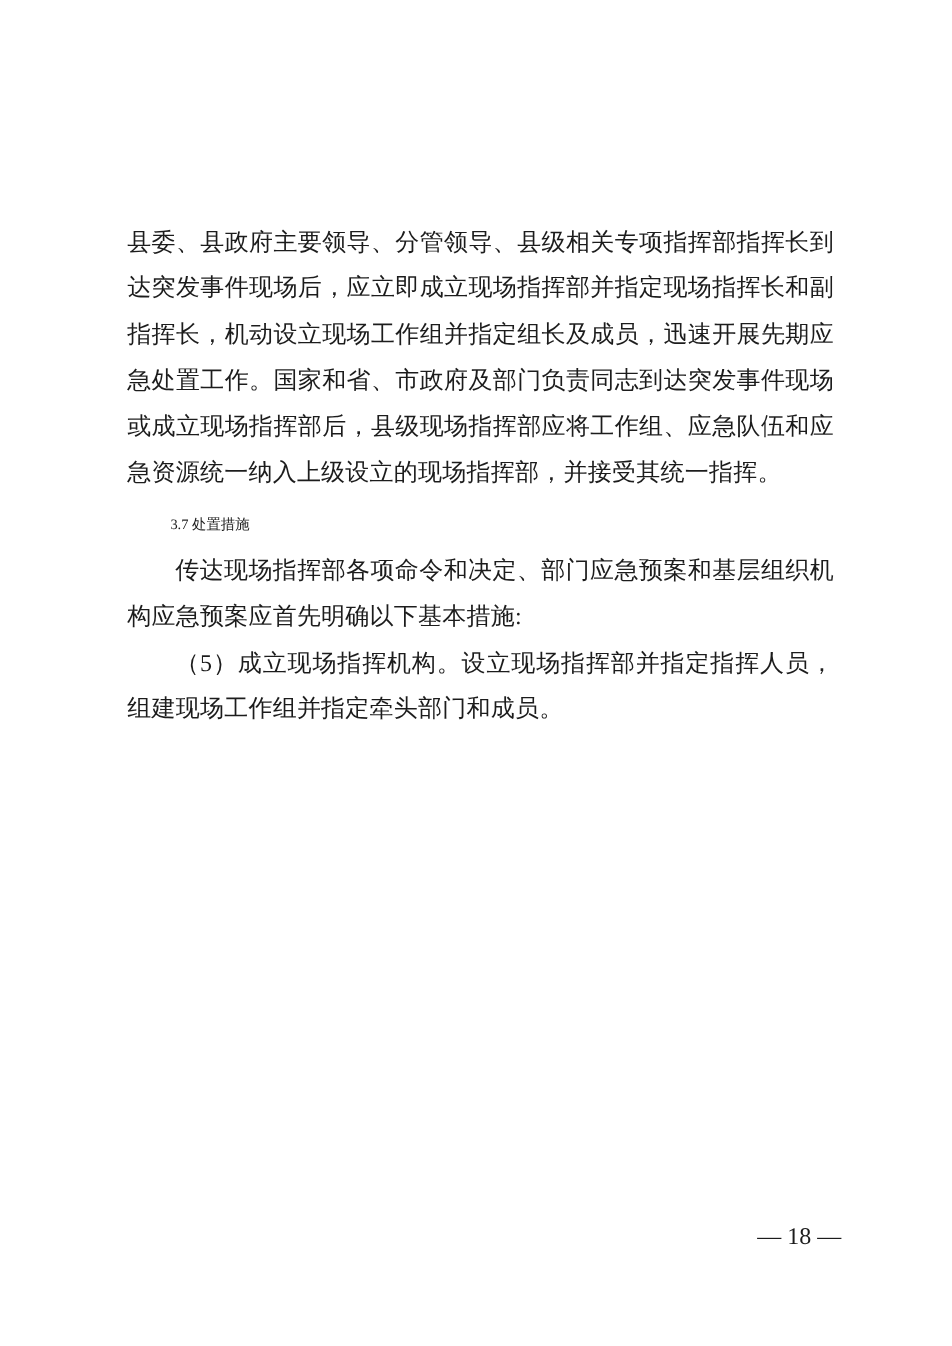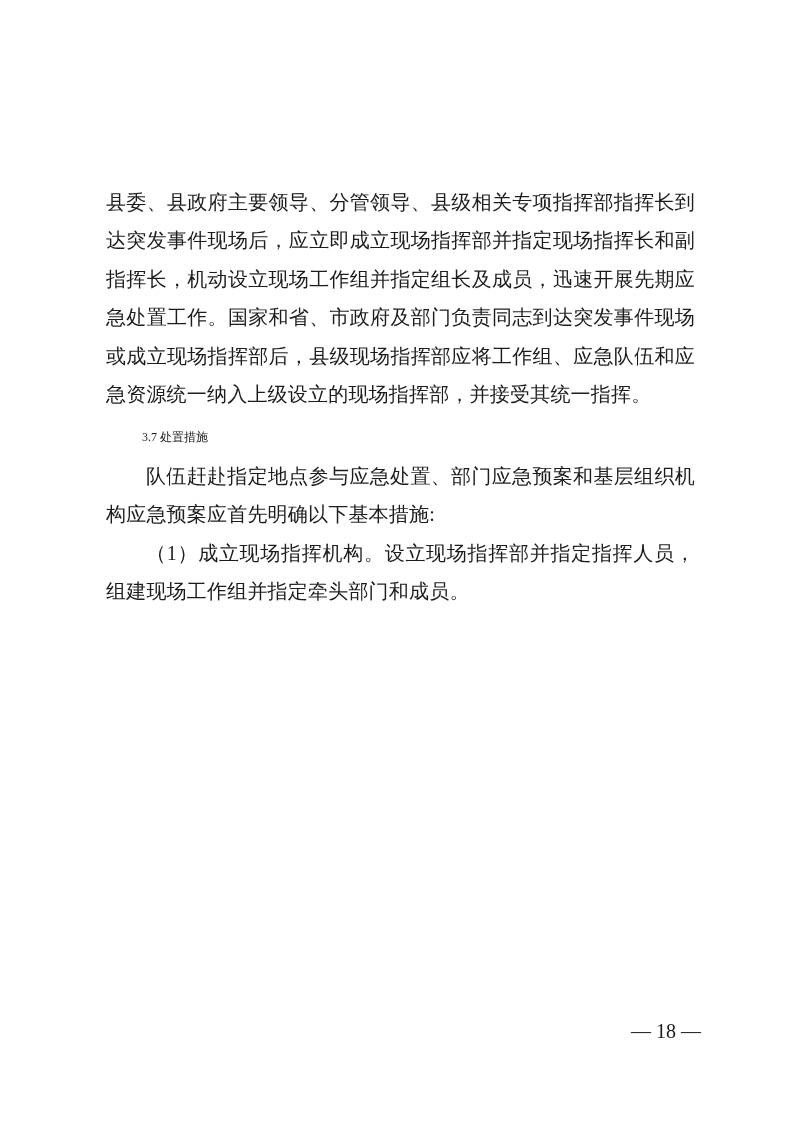--- a/index.html
+++ b/index.html
@@ -67,7 +67,7 @@
   <div class="content">
     <p class="para no-indent">县委、县政府主要领导、分管领导、县级相关专项指挥部指挥长到达突发事件现场后，应立即成立现场指挥部并指定现场指挥长和副指挥长，机动设立现场工作组并指定组长及成员，迅速开展先期应急处置工作。国家和省、市政府及部门负责同志到达突发事件现场或成立现场指挥部后，县级现场指挥部应将工作组、应急队伍和应急资源统一纳入上级设立的现场指挥部，并接受其统一指挥。</p>
     <p class="h-sec">3.7 处置措施</p>
-    <p class="para">队伍赶赴指定地点参与应急处置、部门应急预案和基层组织机构应急预案应首先明确以下基本措施:</p>
+    <p class="para">传达现场指挥部各项命令和决定、部门应急预案和基层组织机构应急预案应首先明确以下基本措施:</p>
     <p class="para">（1）成立现场指挥机构。设立现场指挥部并指定指挥人员，组建现场工作组并指定牵头部门和成员。</p>
   </div>
   <div class="page-number">— 18 —</div>

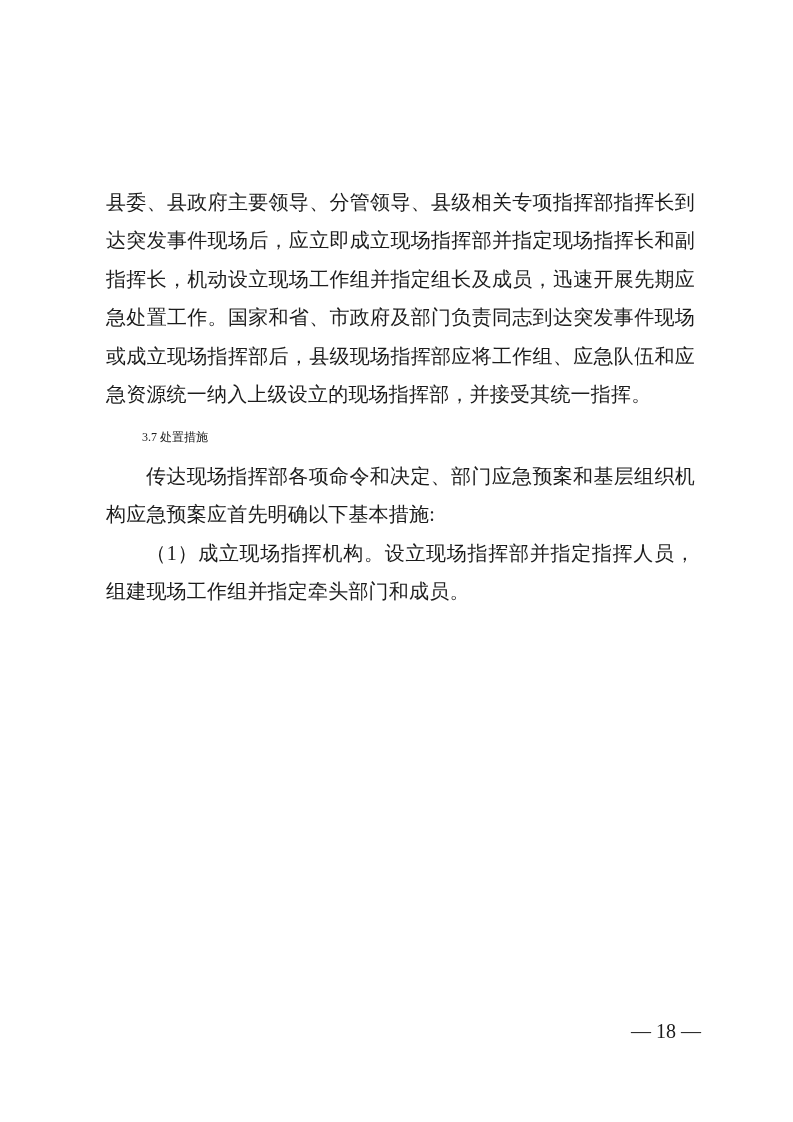--- a/index.html
+++ b/index.html
@@ -68,7 +68,7 @@
     <p class="para no-indent">县委、县政府主要领导、分管领导、县级相关专项指挥部指挥长到达突发事件现场后，应立即成立现场指挥部并指定现场指挥长和副指挥长，机动设立现场工作组并指定组长及成员，迅速开展先期应急处置工作。国家和省、市政府及部门负责同志到达突发事件现场或成立现场指挥部后，县级现场指挥部应将工作组、应急队伍和应急资源统一纳入上级设立的现场指挥部，并接受其统一指挥。</p>
     <p class="h-sec">3.7 处置措施</p>
     <p class="para">传达现场指挥部各项命令和决定、部门应急预案和基层组织机构应急预案应首先明确以下基本措施:</p>
-    <p class="para">（1）成立现场指挥机构。设立现场指挥部并指定指挥人员，组建现场工作组并指定牵头部门和成员。</p>
+    <p class="para">（5）成立现场指挥机构。设立现场指挥部并指定指挥人员，组建现场工作组并指定牵头部门和成员。</p>
   </div>
   <div class="page-number">— 18 —</div>
 </div>

